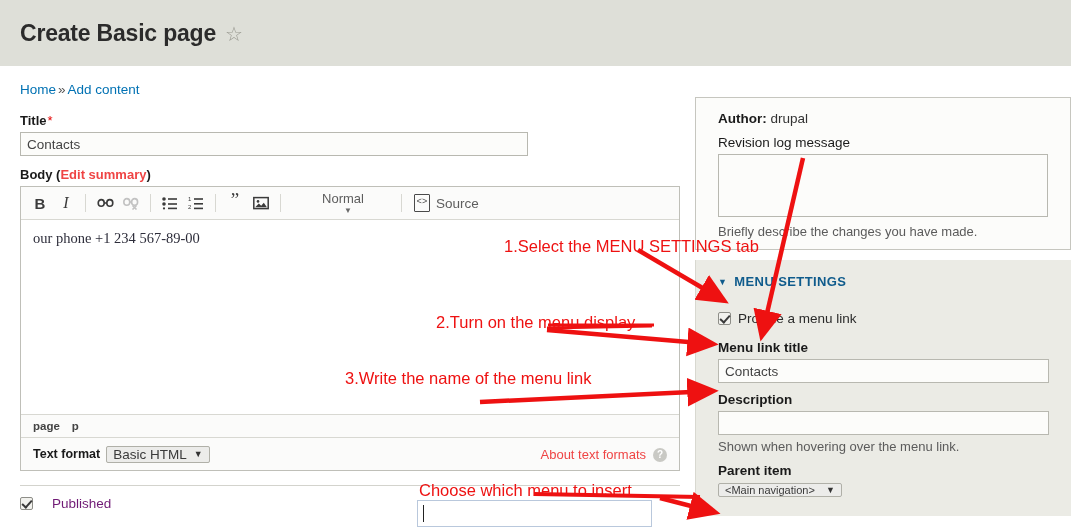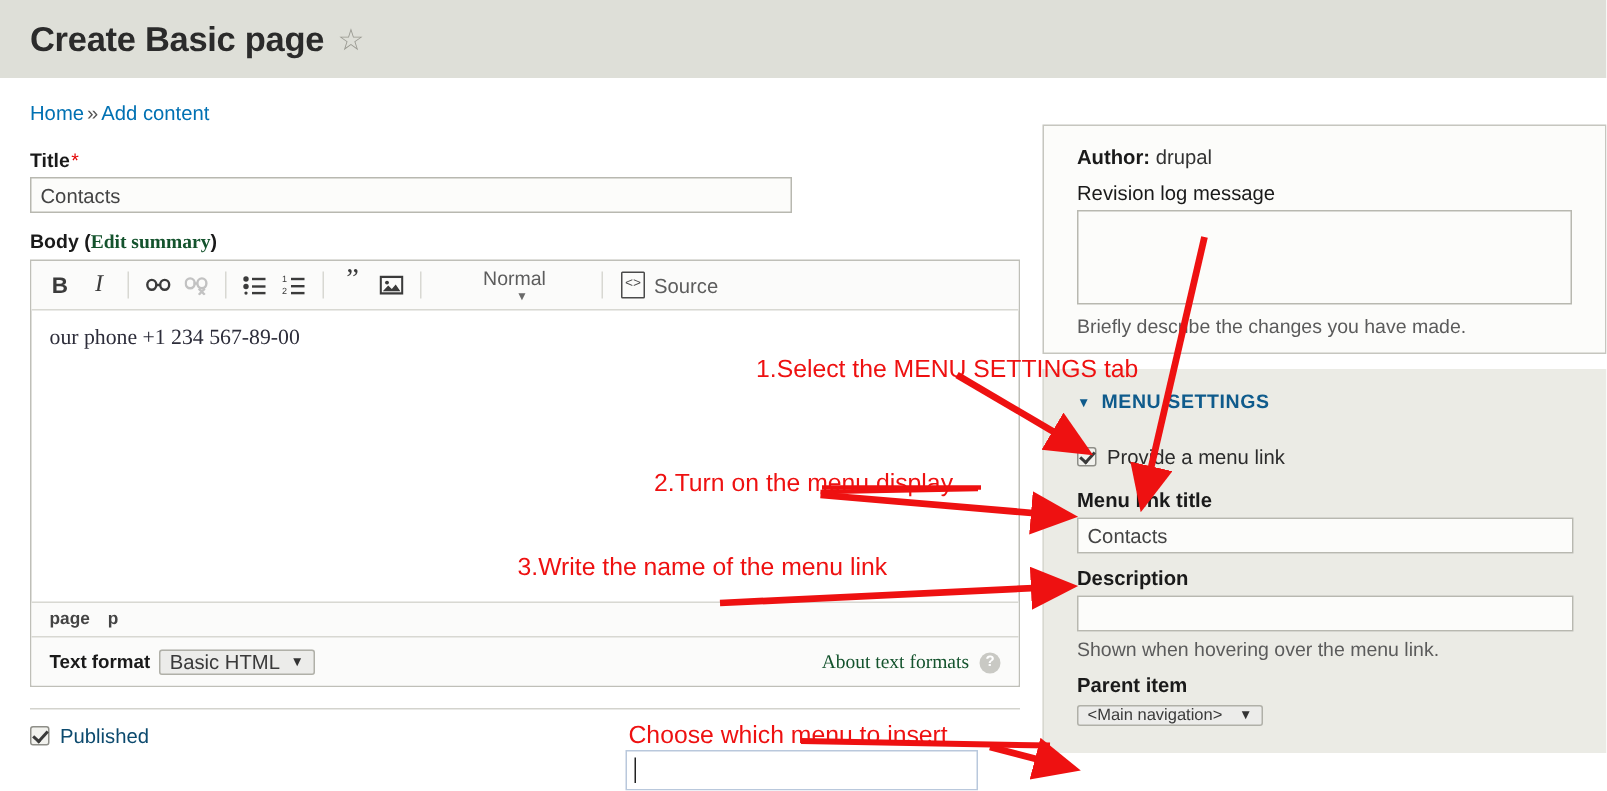--- a/index.html
+++ b/index.html
@@ -19,7 +19,7 @@
 
   
   .page-header {
-    height: 52px;
+    height: 66px;
     background: #dedfd8;
     display: flex;
     align-items: center;

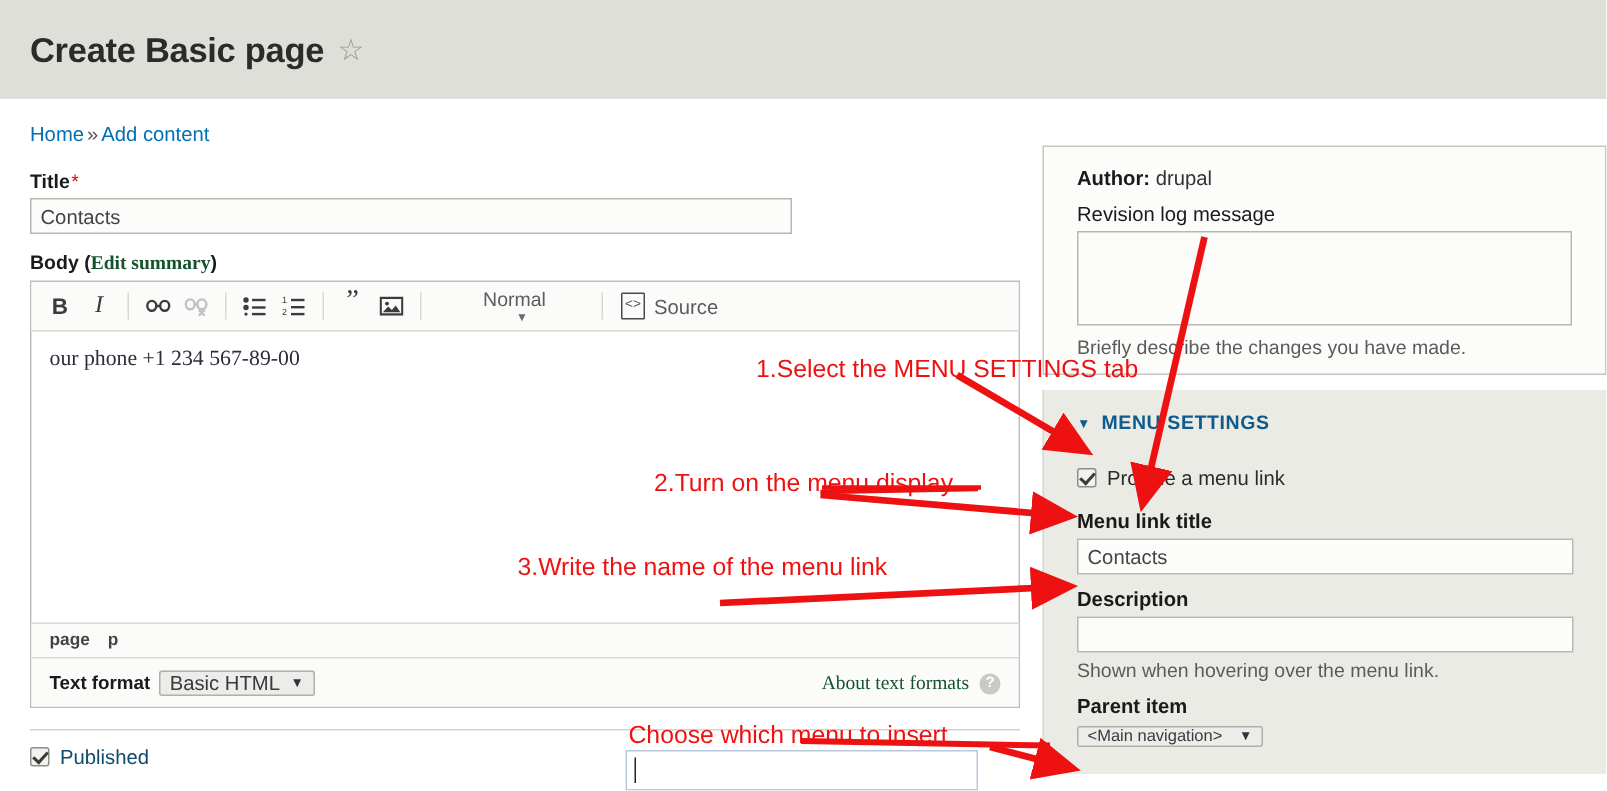--- a/index.html
+++ b/index.html
@@ -100,9 +100,8 @@
     outline: none;
   }
   .inline-link {
-    color: #14532d;
+    color: #ef4444;
     text-decoration: none;
-    font-family: Liberation Serif, serif;
   }
 
   

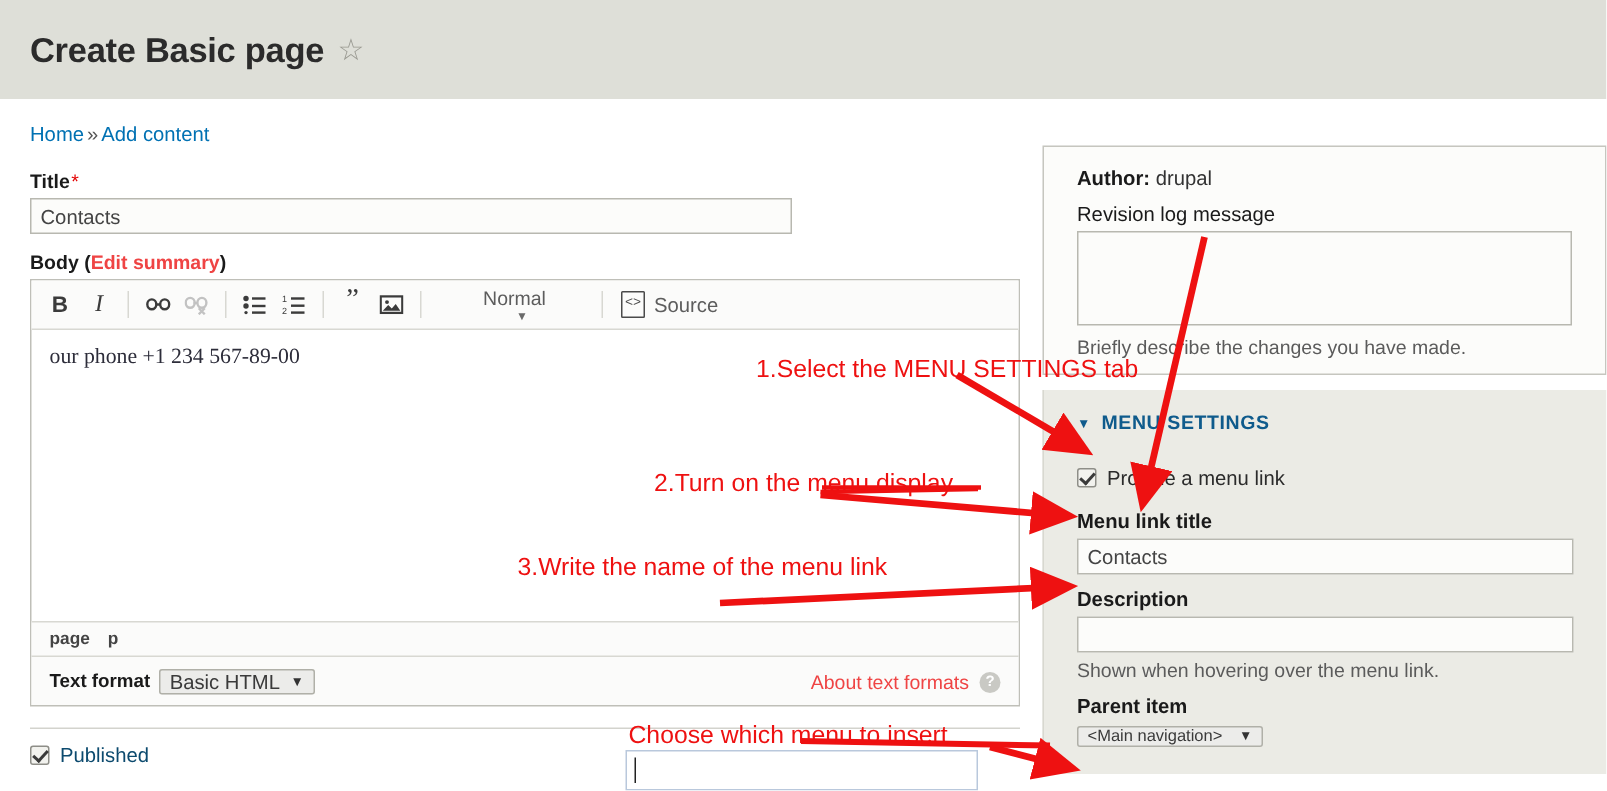--- a/index.html
+++ b/index.html
@@ -248,7 +248,7 @@
     margin: 14px 0 10px 0;
   }
   .published-row { display: flex; align-items: center; }
-  .published-row .lbl { margin-left: 7px; font-size: 13.5px; color: #0c4a6e; }
+  .published-row .lbl { margin-left: 19px; font-size: 13.5px; color: #701a75; }
 
   
   .cb {

